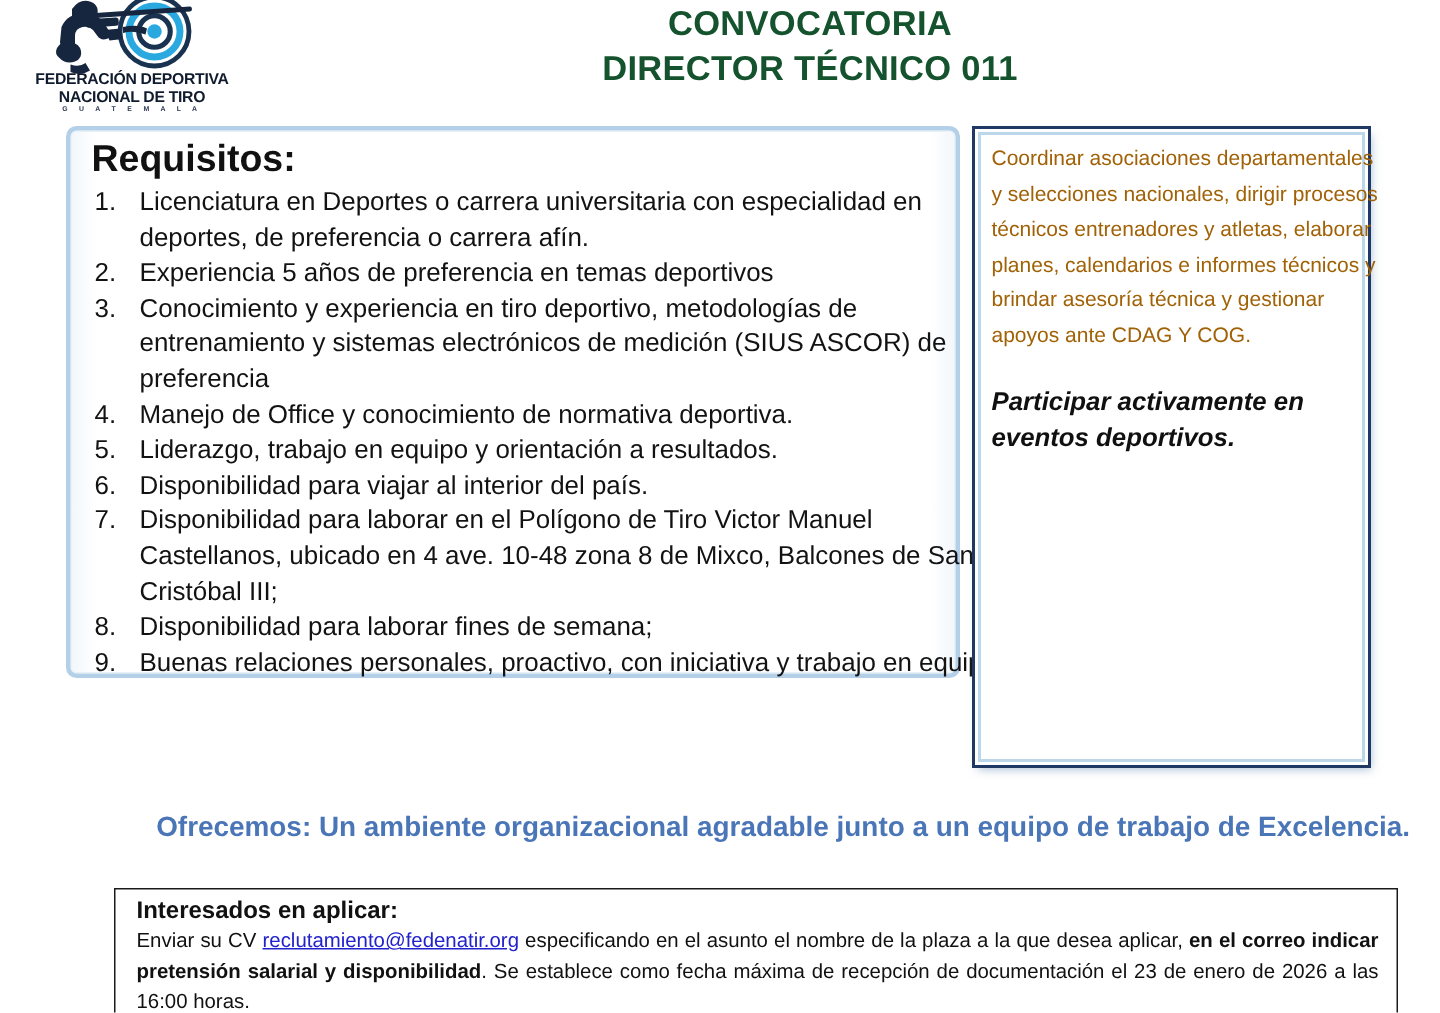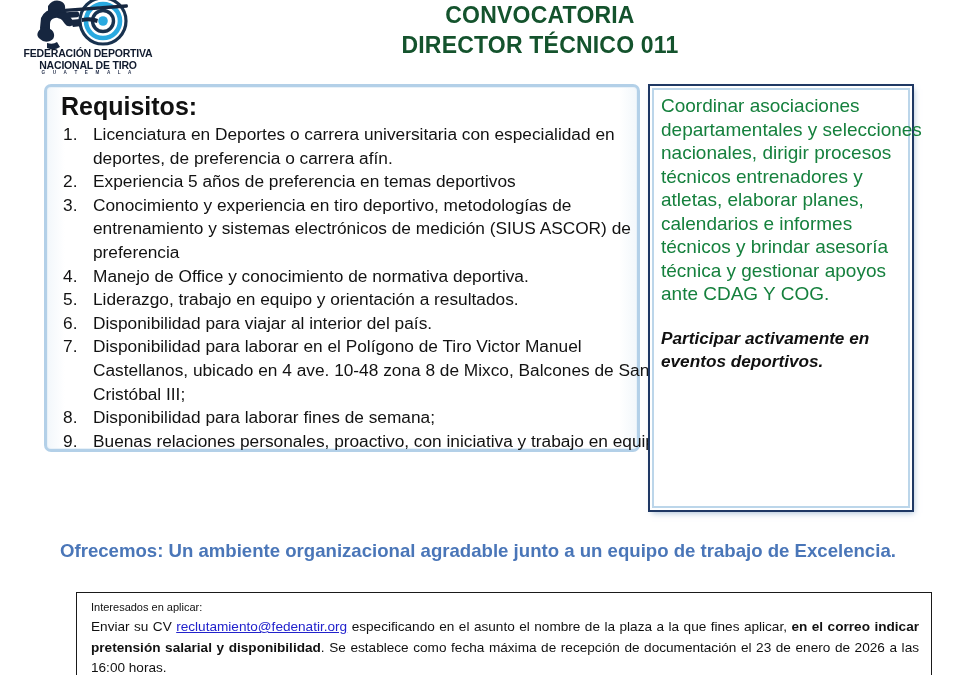--- a/index.html
+++ b/index.html
@@ -134,9 +134,9 @@
     line-height: 27px;
   }
   #funcion-body {
-    font-size: 19px;
+    font-size: 14px;
     line-height: 23.5px;
-    color: #15803d;
+    color: #a16207;
   }
   #funcion-note {
     margin-top: 21px;

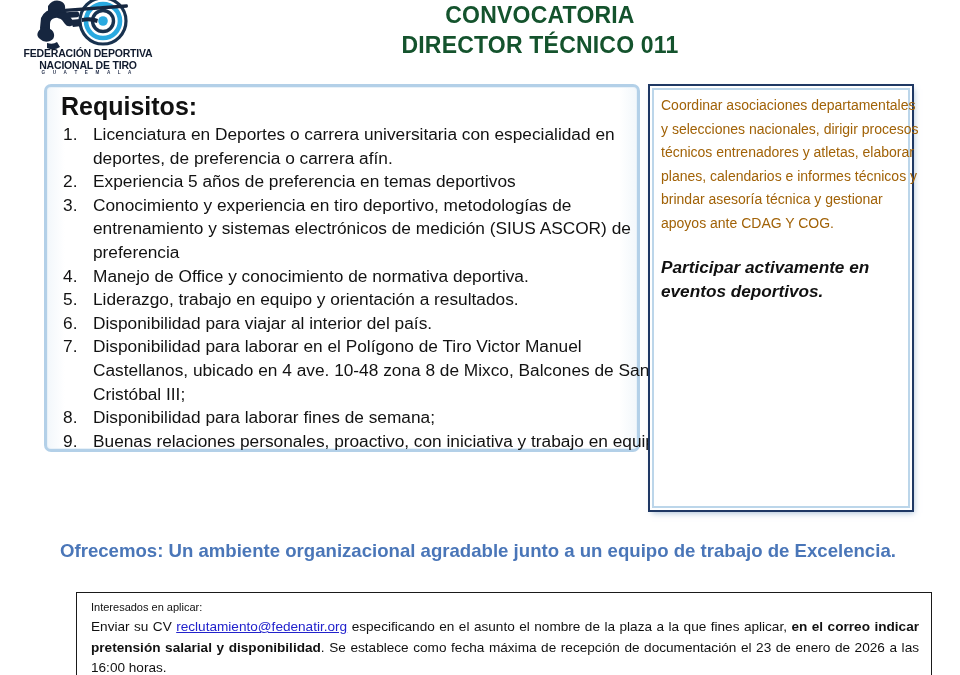--- a/index.html
+++ b/index.html
@@ -152,7 +152,7 @@
     position: absolute;
     left: 60px; top: 538px;
     width: 880px;
-    text-align: left;
+    text-align: right;
     color: #4a76b8;
     font-weight: bold;
     font-size: 18.6px;

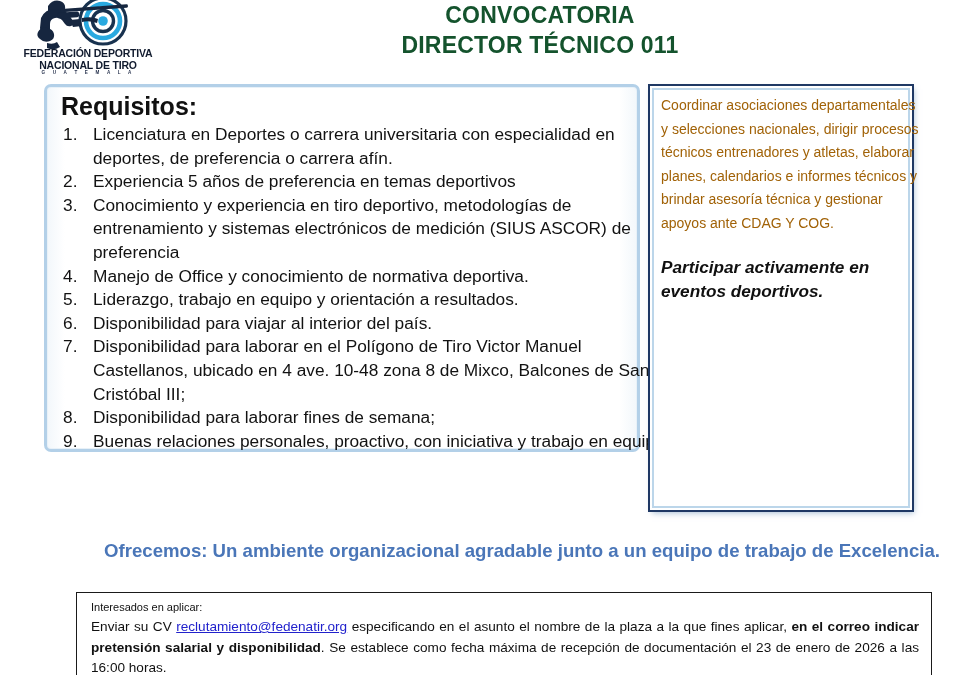--- a/index.html
+++ b/index.html
@@ -174,8 +174,8 @@
     width: 828px;
   }
   #aplicar-title {
-    font-size: 11px;
-    font-weight: normal;
+    font-size: 16px;
+    font-weight: bold;
     color: #111111;
     line-height: 19px;
   }

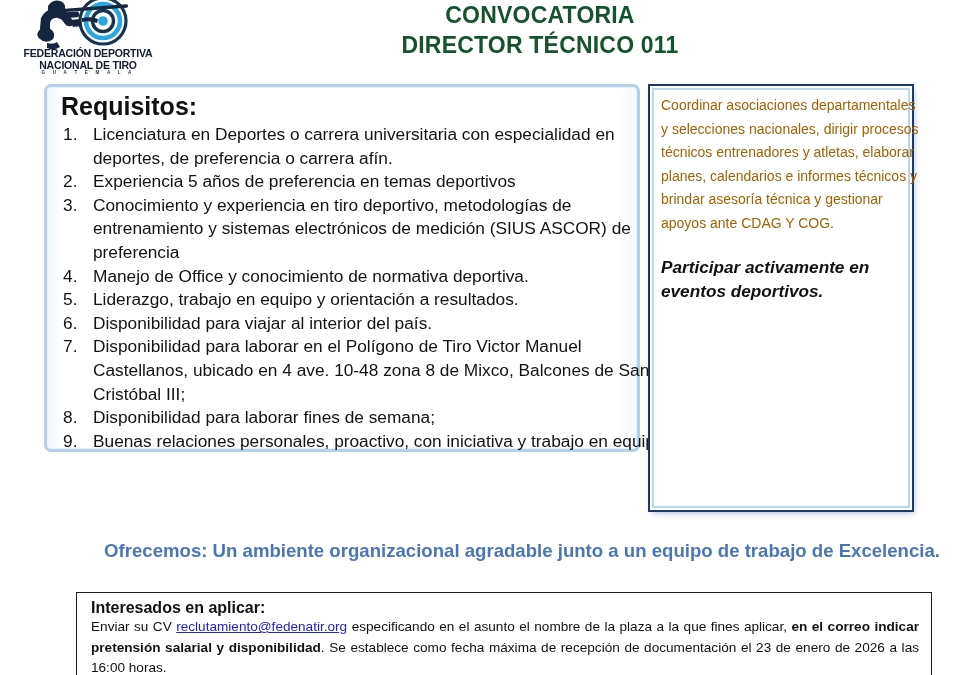--- a/index.html
+++ b/index.html
@@ -260,7 +260,7 @@
     <div id="aplicar-inner">
       <div id="aplicar-title">Interesados en aplicar:</div>
       <div id="aplicar-body">
-        <span>Enviar su CV </span><a class="mail" href="#">reclutamiento@fedenatir.org</a><span> especificando en el asunto el nombre de la plaza a la que fines aplicar, </span><span class="em">en el correo indicar pretensión salarial y disponibilidad</span><span>. Se establece como fecha  máxima de recepción de  documentación el 23 de enero de 2026 a las 16:00 horas.</span>
+        <span>Enviar su CV </span><a class="mail" href="#">reclutamiento@fedenatir.org</a><span> especificando en el asunto el nombre de la plaza a la que desea aplicar, </span><span class="em">en el correo indicar pretensión salarial y disponibilidad</span><span>. Se establece como fecha  máxima de recepción de  documentación el 23 de enero de 2026 a las 16:00 horas.</span>
       </div>
     </div>
   </div>

